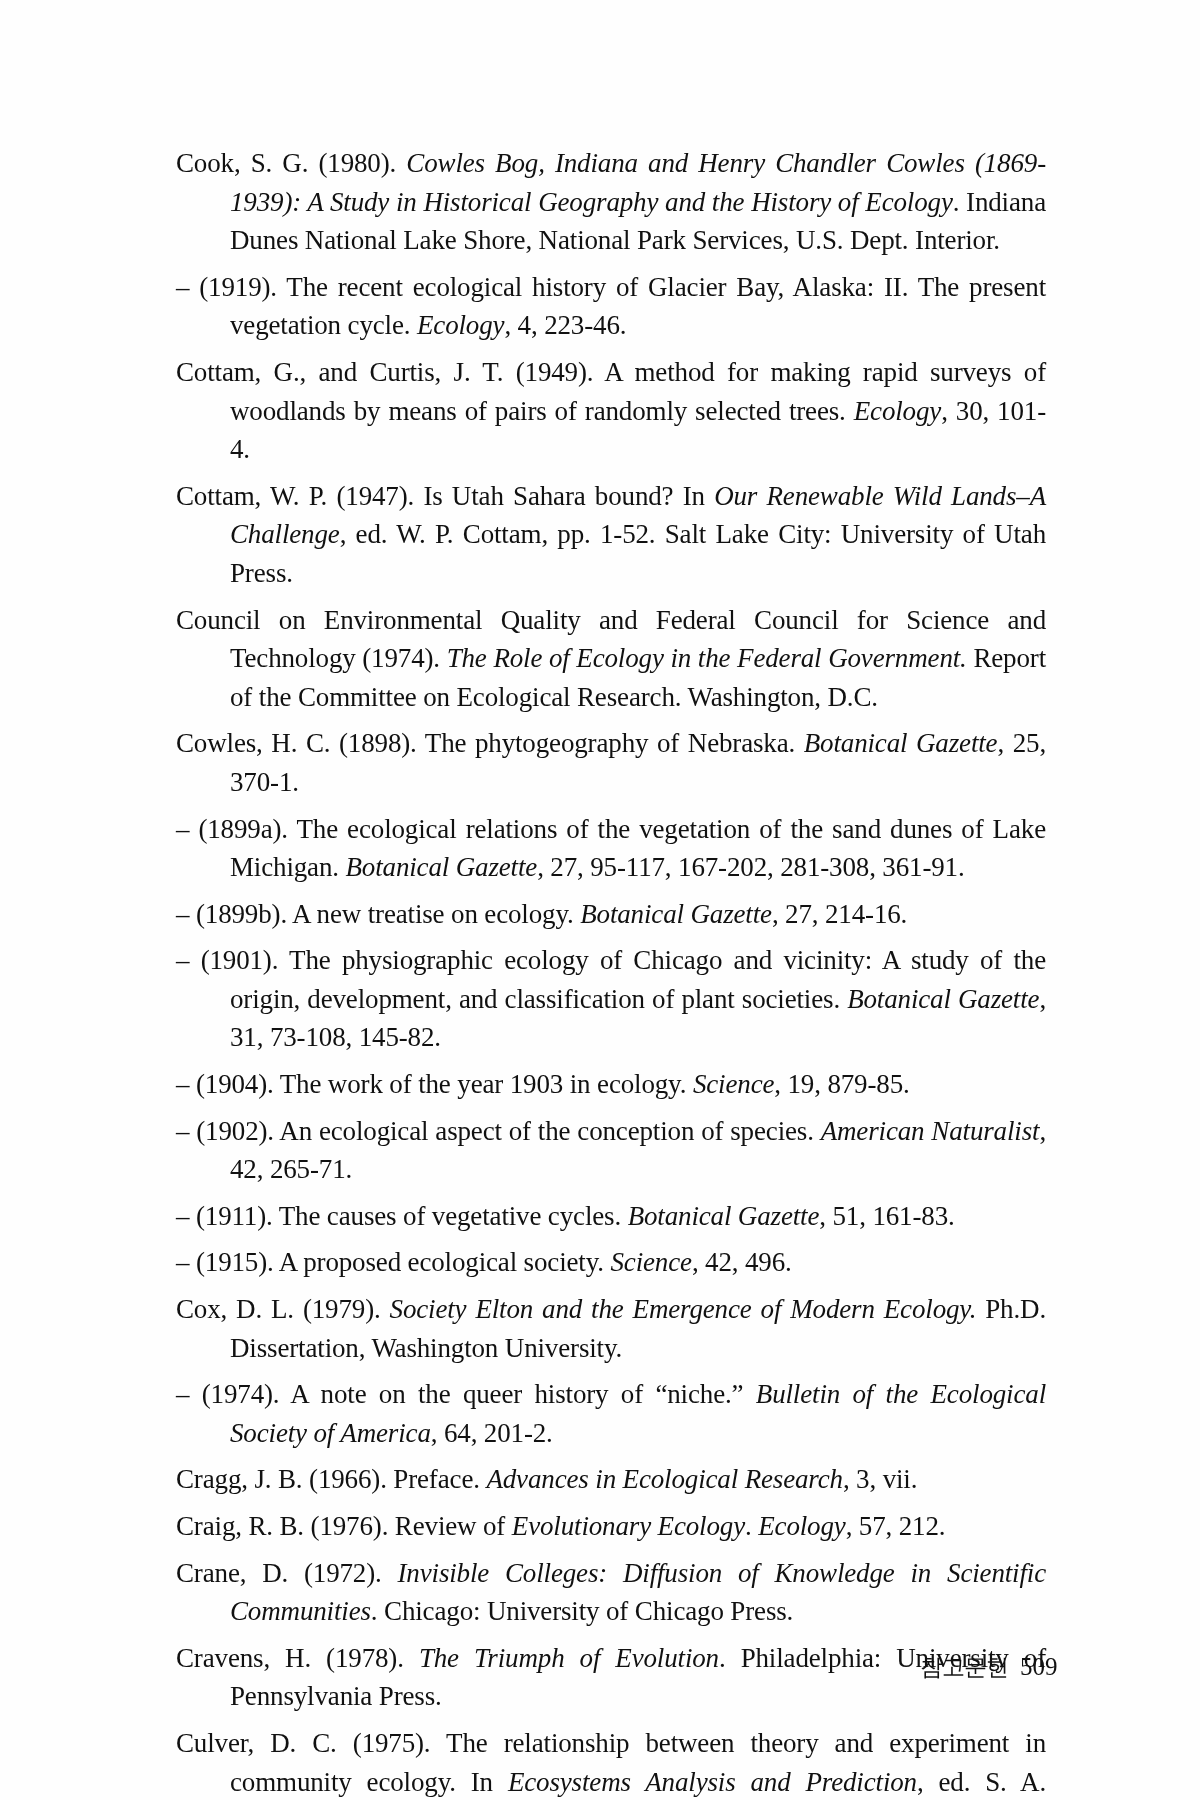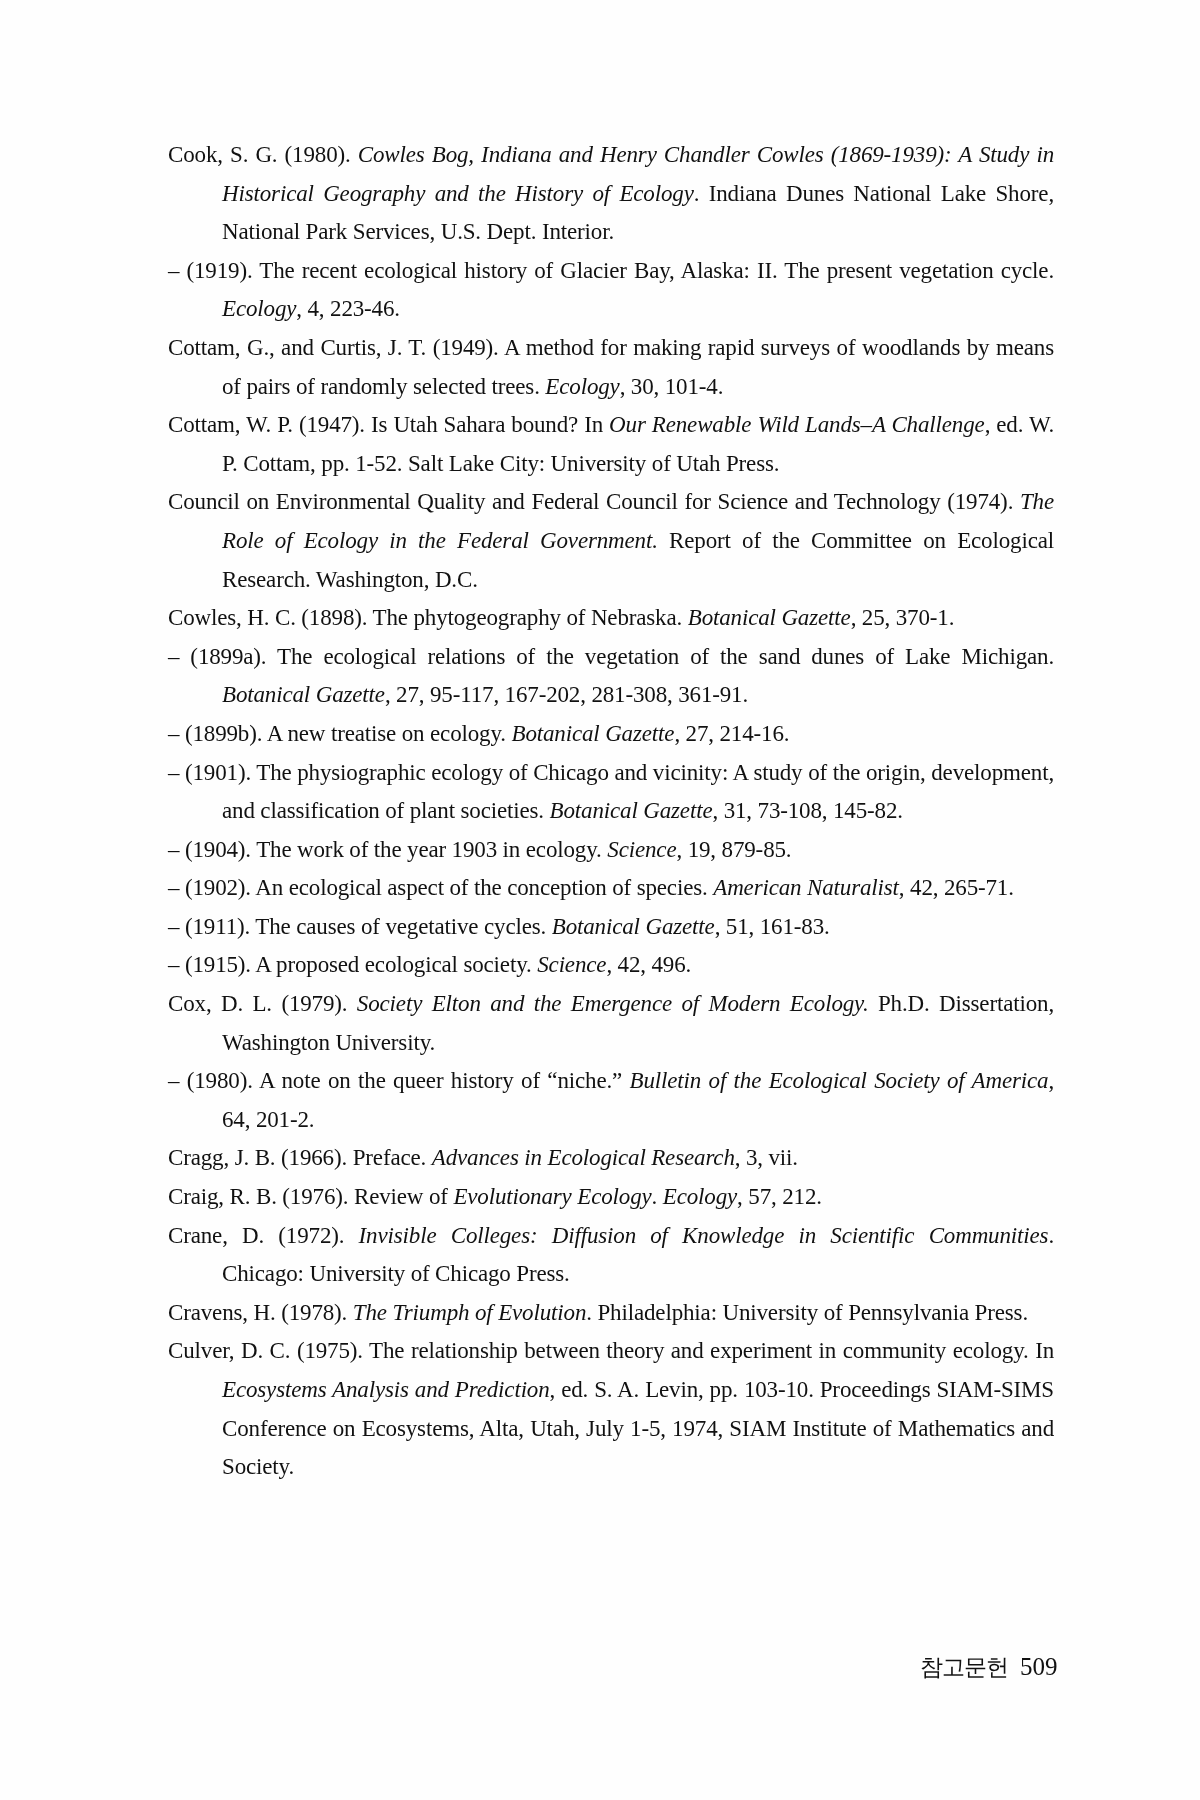--- a/index.html
+++ b/index.html
@@ -23,13 +23,13 @@
       width: 886px;
     }
     .ref {
-      font-size: 23px;
+      font-size: 27px;
       line-height: 38.6px;
       padding-left: 54px;
       text-indent: -54px;
       text-align: justify;
       letter-spacing: -0.15px;
-      margin: 0;
+      margin: 8px;
     }
     .ref i {
       font-style: italic;

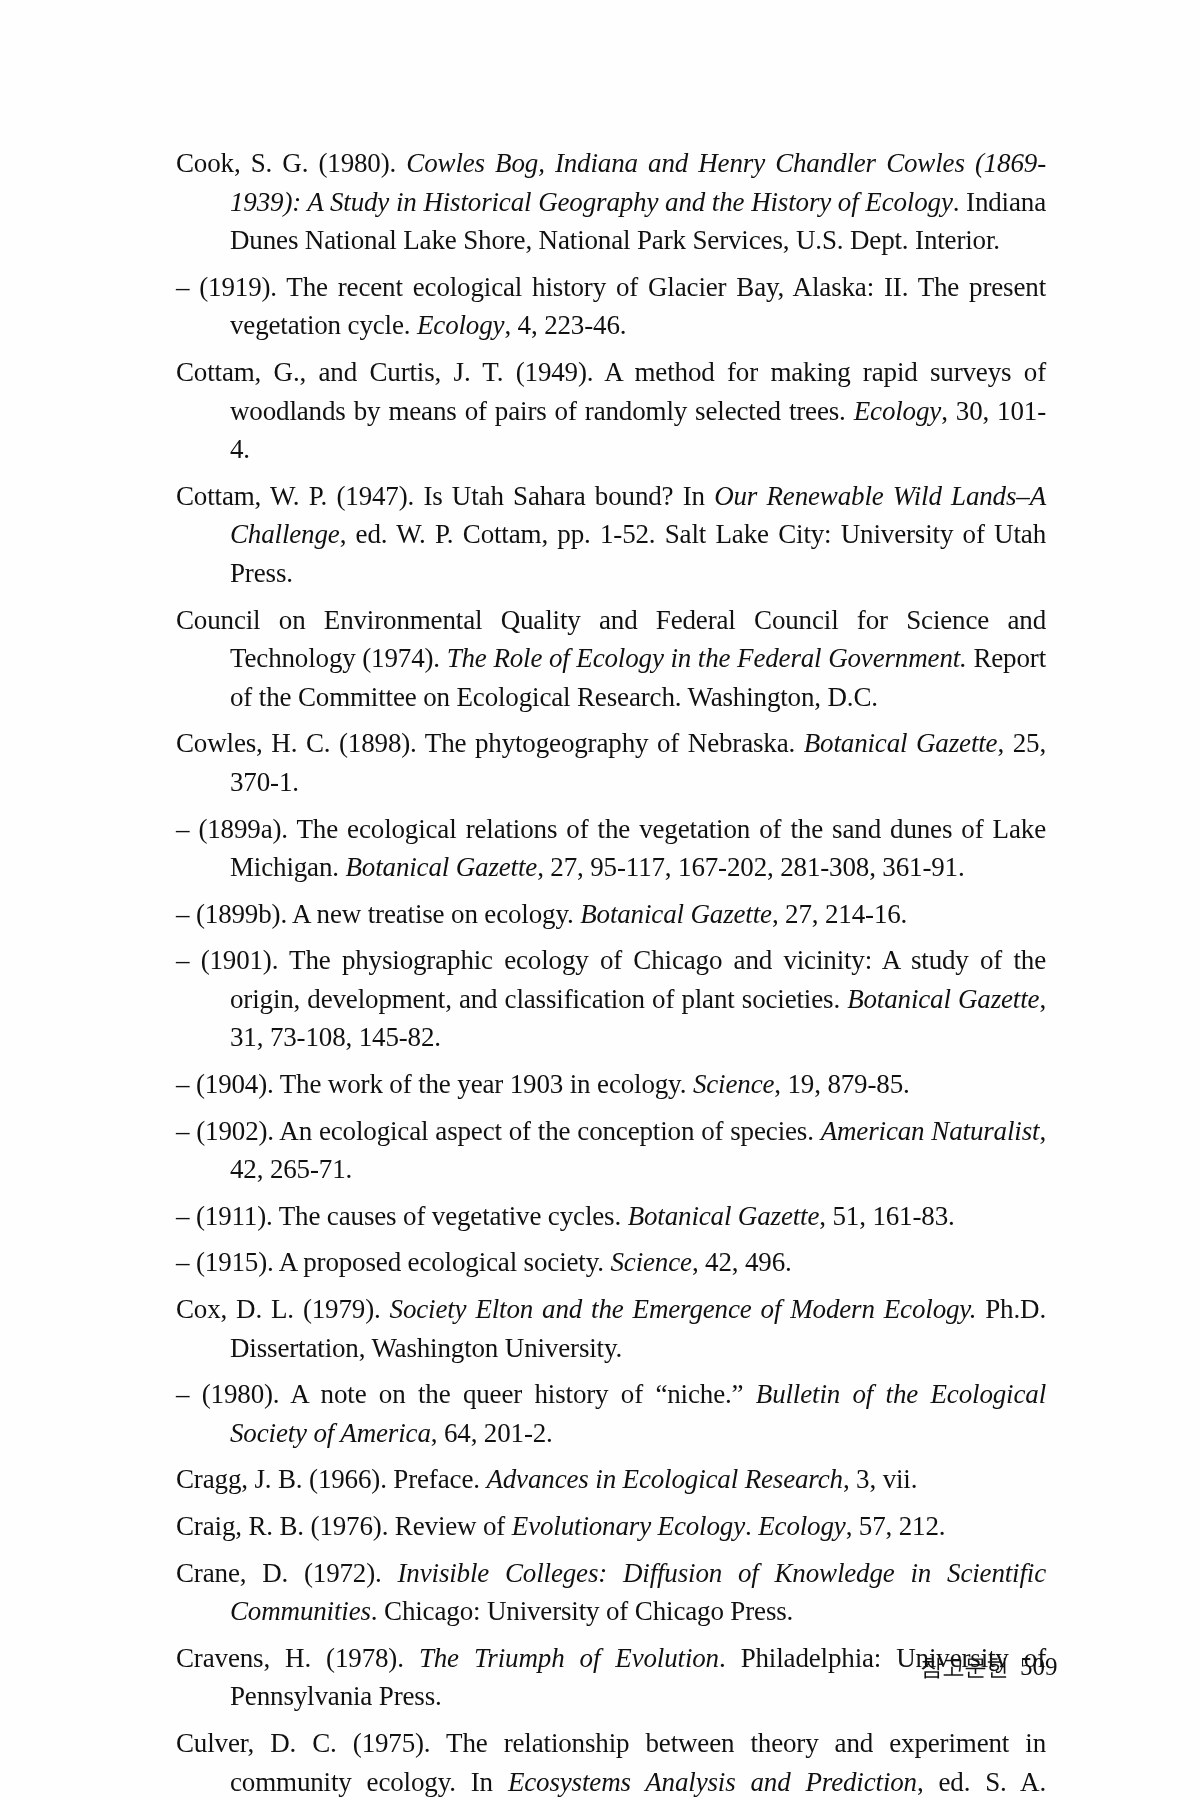--- a/index.html
+++ b/index.html
@@ -71,7 +71,7 @@
     <p class="ref"><span>– (1911). The causes of vegetative cycles. </span><i>Botanical Gazette</i><span>, 51, 161-83.</span></p>
     <p class="ref"><span>– (1915). A proposed ecological society. </span><i>Science</i><span>, 42, 496.</span></p>
     <p class="ref"><span>Cox, D. L. (1979). </span><i>Society Elton and the Emergence of Modern Ecology.</i><span> Ph.D. Dissertation, Washington University.</span></p>
-    <p class="ref"><span>– (1980). A note on the queer history of “niche.” </span><i>Bulletin of the Ecological Society of America</i><span>, 64, 201-2.</span></p>
+    <p class="ref"><span>– (1974). A note on the queer history of “niche.” </span><i>Bulletin of the Ecological Society of America</i><span>, 64, 201-2.</span></p>
     <p class="ref"><span>Cragg, J. B. (1966). Preface. </span><i>Advances in Ecological Research</i><span>, 3, vii.</span></p>
     <p class="ref"><span>Craig, R. B. (1976). Review of </span><i>Evolutionary Ecology</i><span>. </span><i>Ecology</i><span>, 57, 212.</span></p>
     <p class="ref"><span>Crane, D. (1972). </span><i>Invisible Colleges: Diffusion of Knowledge in Scientific Communities</i><span>. Chicago: University of Chicago Press.</span></p>

